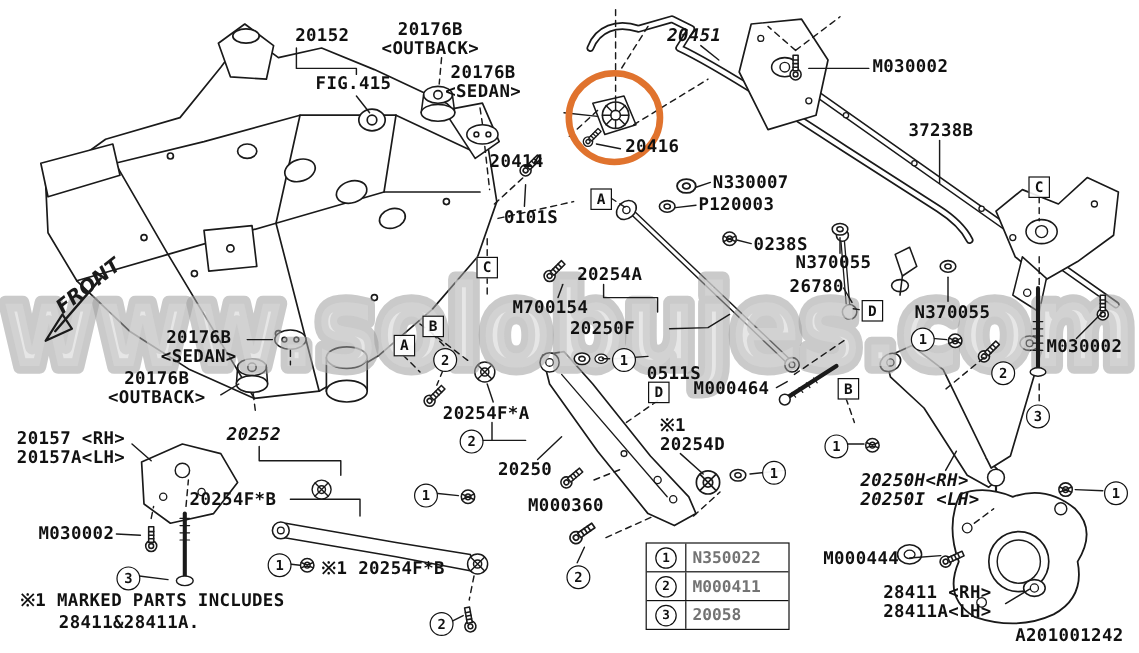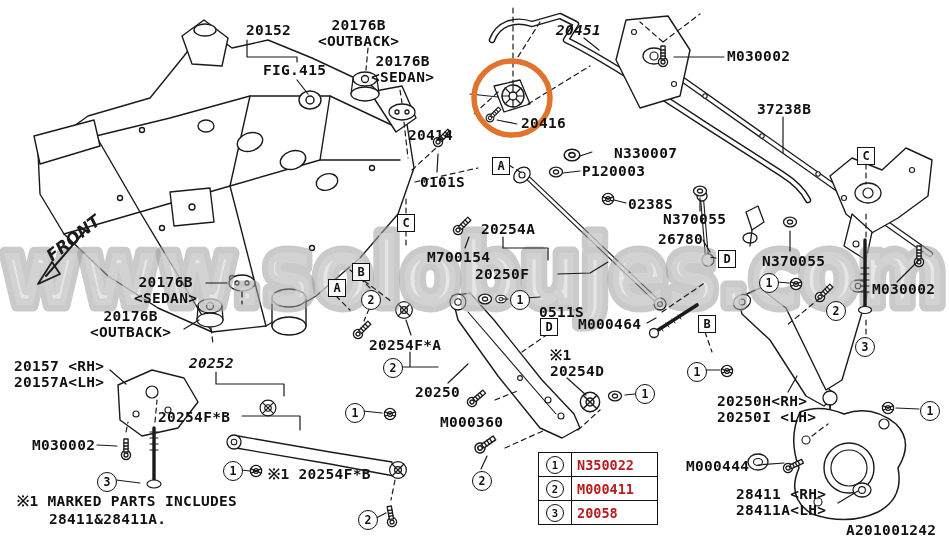--- a/index.html
+++ b/index.html
@@ -325,7 +325,7 @@
       <div class="plabel" style="left: 408px; top: 85px; margin-top: 42px;">20414</div>
       <div class="plabel" style="left: 521px; top: 115px;">20416</div>
       <div class="plabel" style="left: 420px; top: 174px;">0101S</div>
-      <div class="plabel" style="left: 614px; top: 145px;">N330007</div>
+      <div class="plabel" style="left: 594px; top: 145px;">N330007</div>
       <div class="plabel" style="left: 582px; top: 163px;">P120003</div>
       <div class="plabel" style="left: 628px; top: 196px;">0238S</div>
       <div class="plabel" style="left: 663px; top: 211px;">N370055</div>

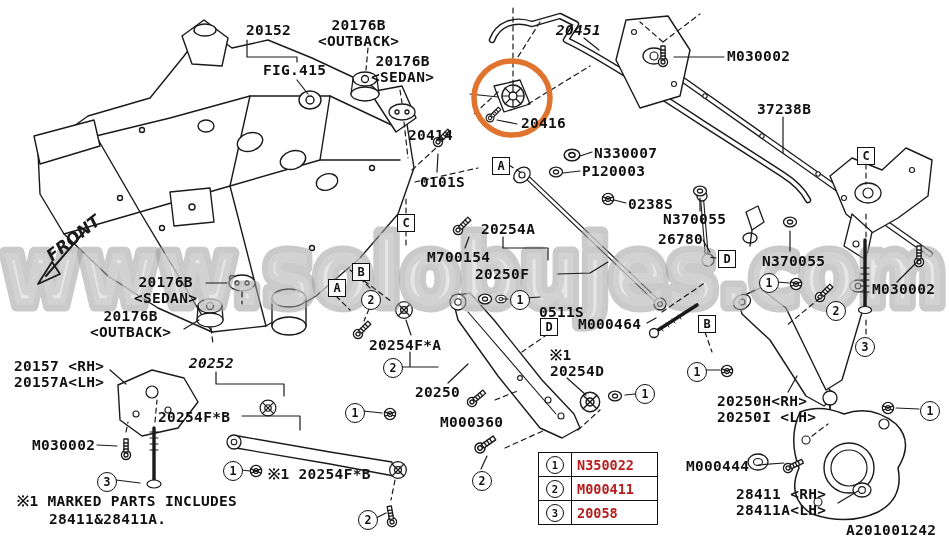--- a/index.html
+++ b/index.html
@@ -352,7 +352,7 @@
       <div class="plabel" style="left: 440px; top: 414px;">M000360</div>
       <div class="plabel" style="left: 550px; top: 347px;">※1
 20254D</div>
-      <div class="plabel" style="left: 717px; top: 393px;">20250H&lt;RH&gt;
+      <div class="plabel" style="left: 717px; top: 393px; font-style: italic;">20250H&lt;RH&gt;
 20250I &lt;LH&gt;</div>
       <div class="plabel" style="left: 686px; top: 458px;">M000444</div>
       <div class="plabel" style="left: 736px; top: 486px;">28411 &lt;RH&gt;

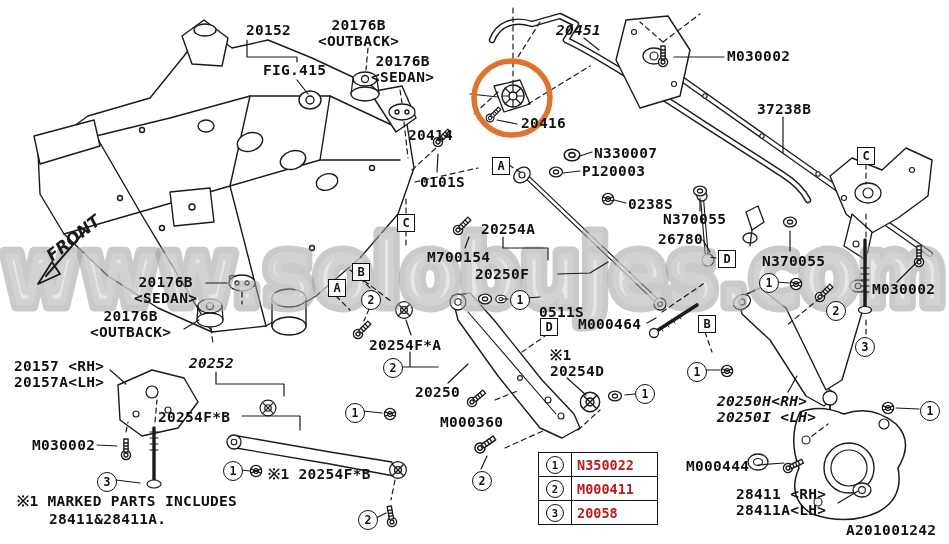--- a/index.html
+++ b/index.html
@@ -22,7 +22,7 @@
   .legend-cell-num{width:32px;height:23px;border-right:1.7px solid #111;
                    display:flex;align-items:center;justify-content:center;}
   .legend-cell-part{width:80px;height:23px;display:flex;align-items:center;padding-left:5px;
-                    font:700 13.5px "DejaVu Sans Mono",monospace;color:#b91c1c;}
+                    font:700 13.5px "DejaVu Sans Mono",monospace;color:#737373;}
   .legend .callout{position:static;width:16px;height:16px;font-size:10.5px;}
 </style>
 </head>

